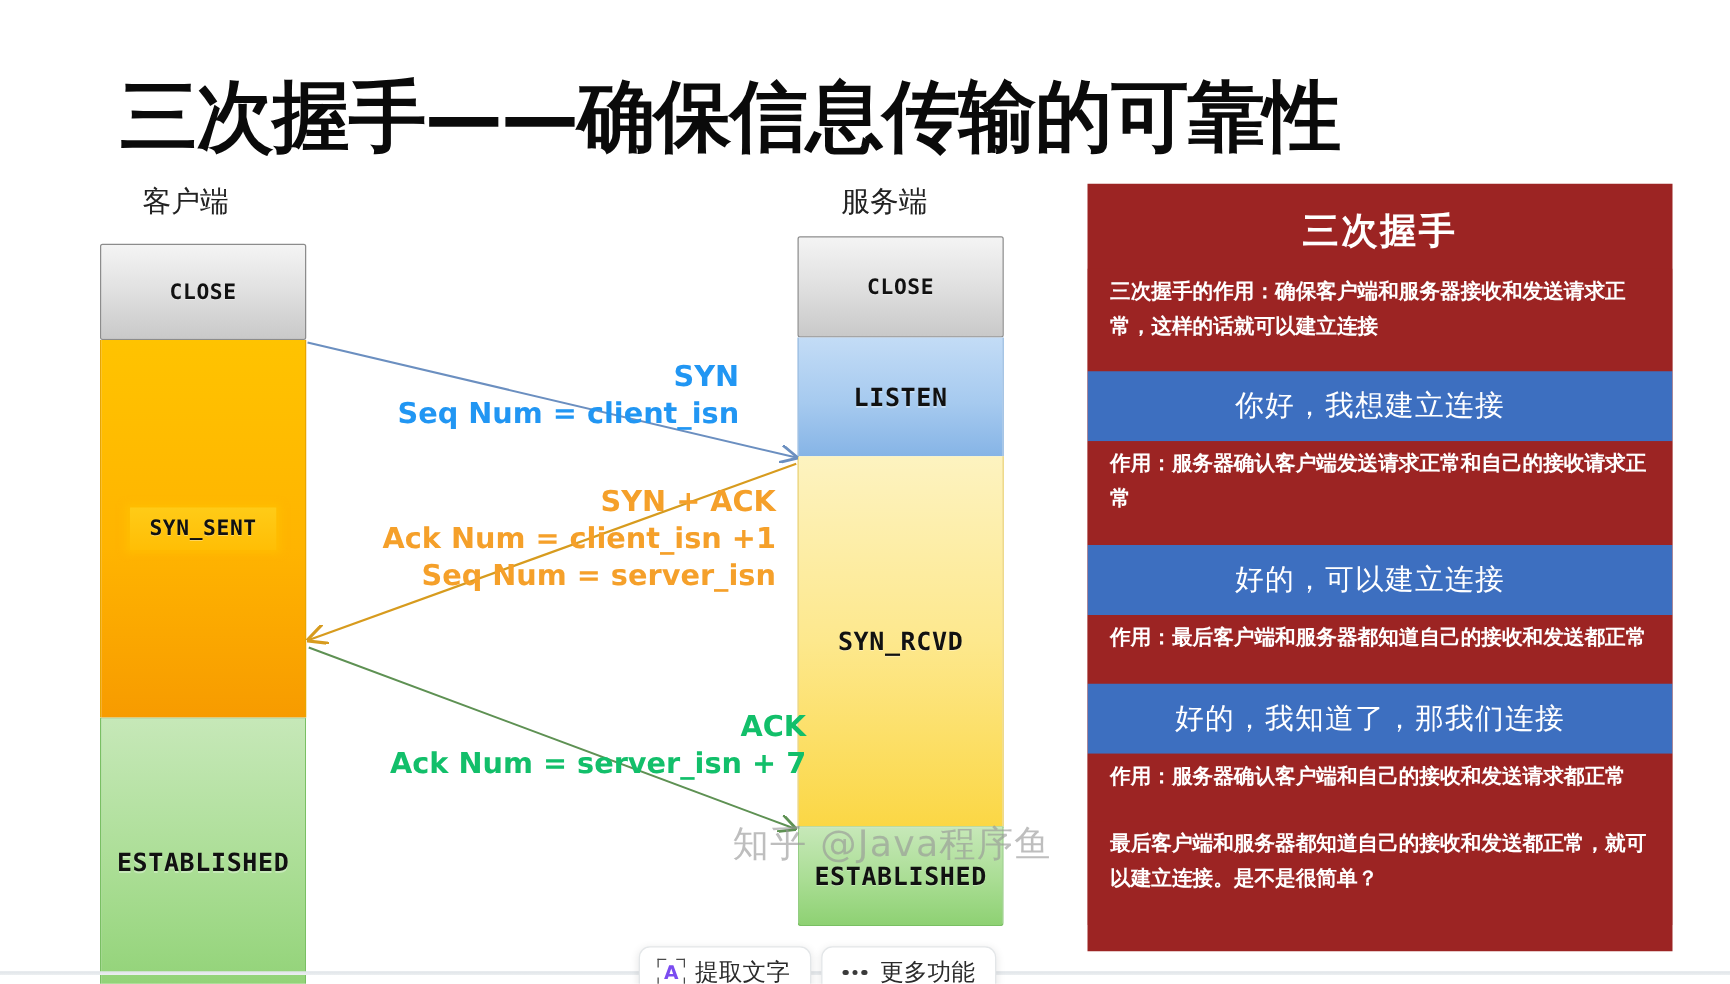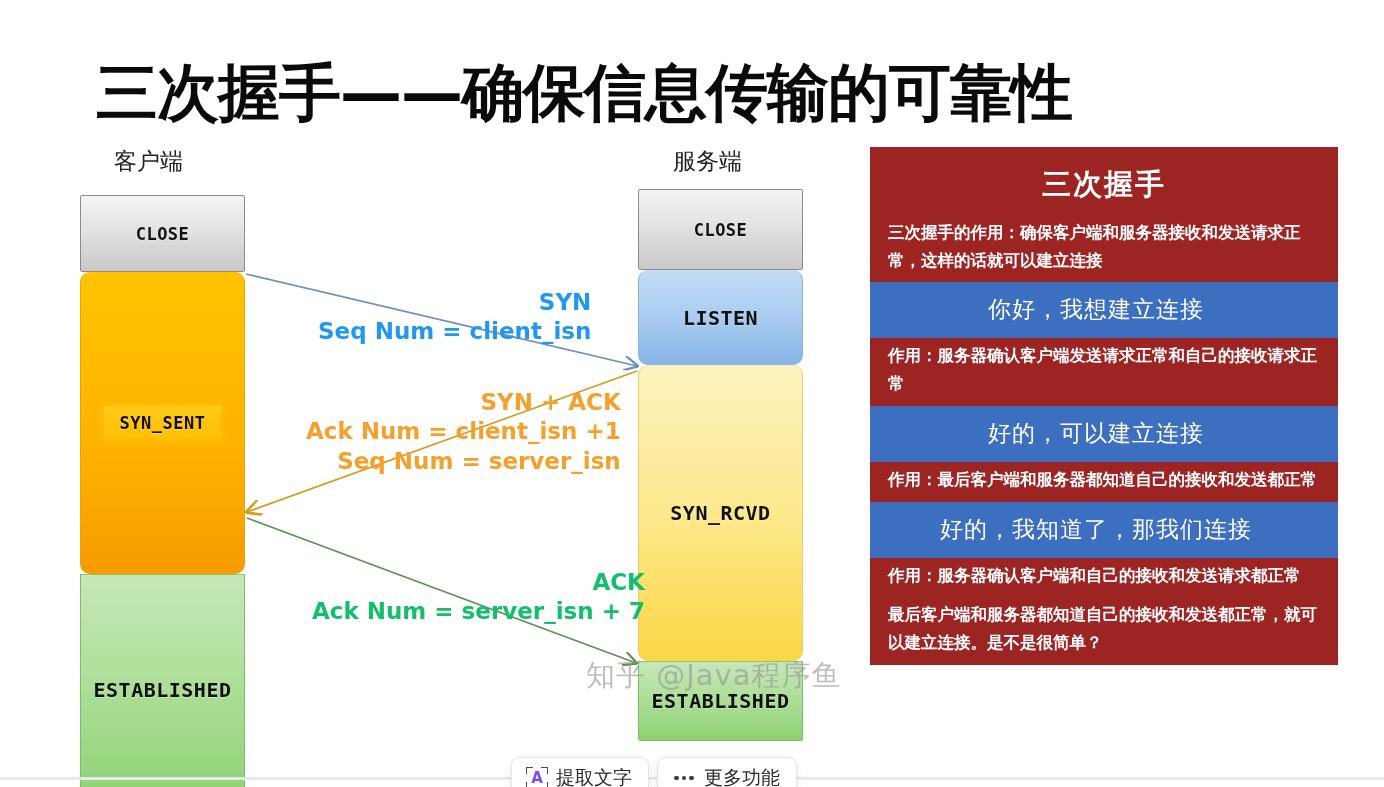--- a/index.html
+++ b/index.html
@@ -99,7 +99,7 @@
 
   
   #info-panel{
-    position:absolute;left:870px;top:147px;width:468px;height:518px;
+    position:absolute;left:870px;top:147px;width:468px;height:614px;
     box-sizing:border-box;
     background:#9c2423;
     overflow:hidden;

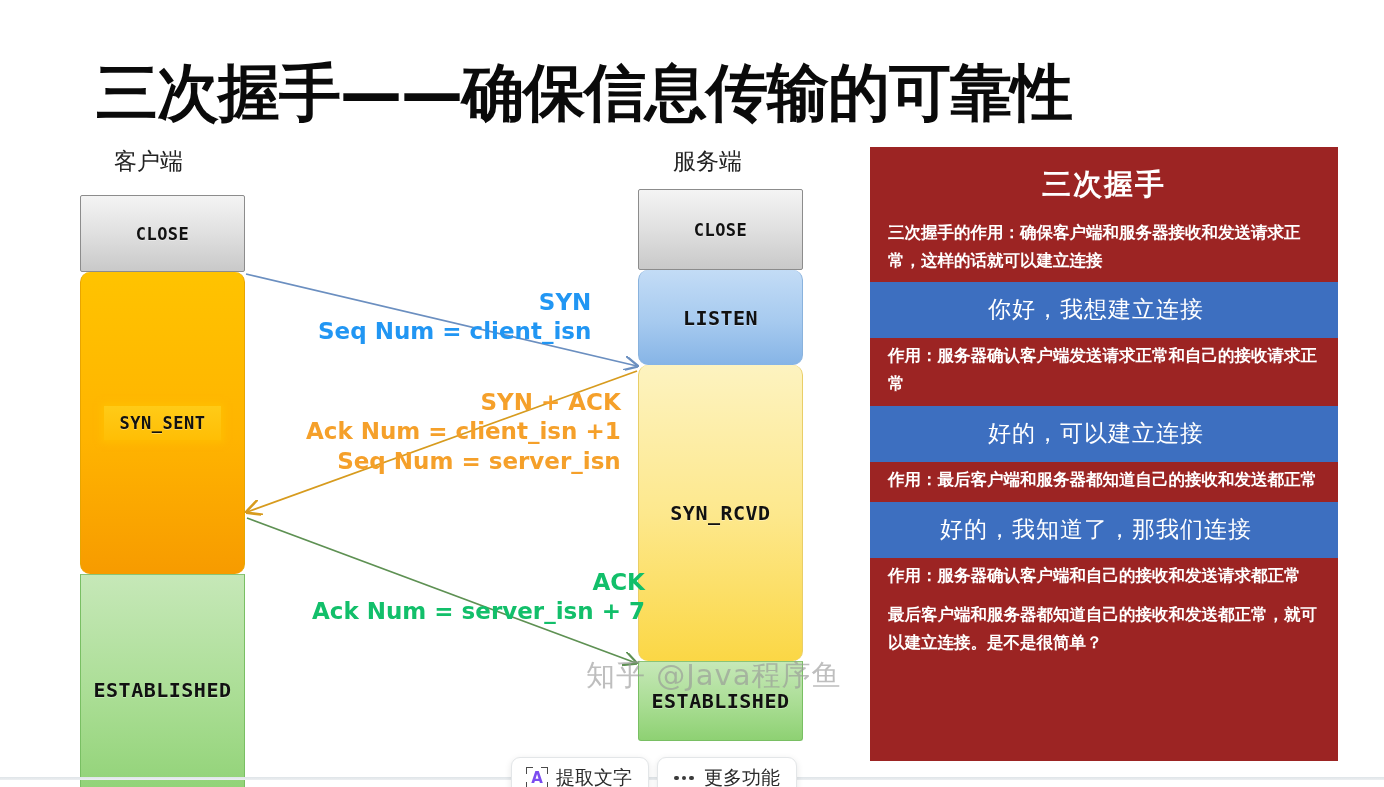--- a/index.html
+++ b/index.html
@@ -114,7 +114,7 @@
     font-family:"DejaVu Sans","Liberation Sans",sans-serif;
     font-weight:bold;
     font-size:16.5px;line-height:1.68;
-    padding:4px 14px 8px 18px;
+    padding:4px 14px 23px 18px;
   }
   .blue-block{
     background:#3d6fc0;color:#ffffff;

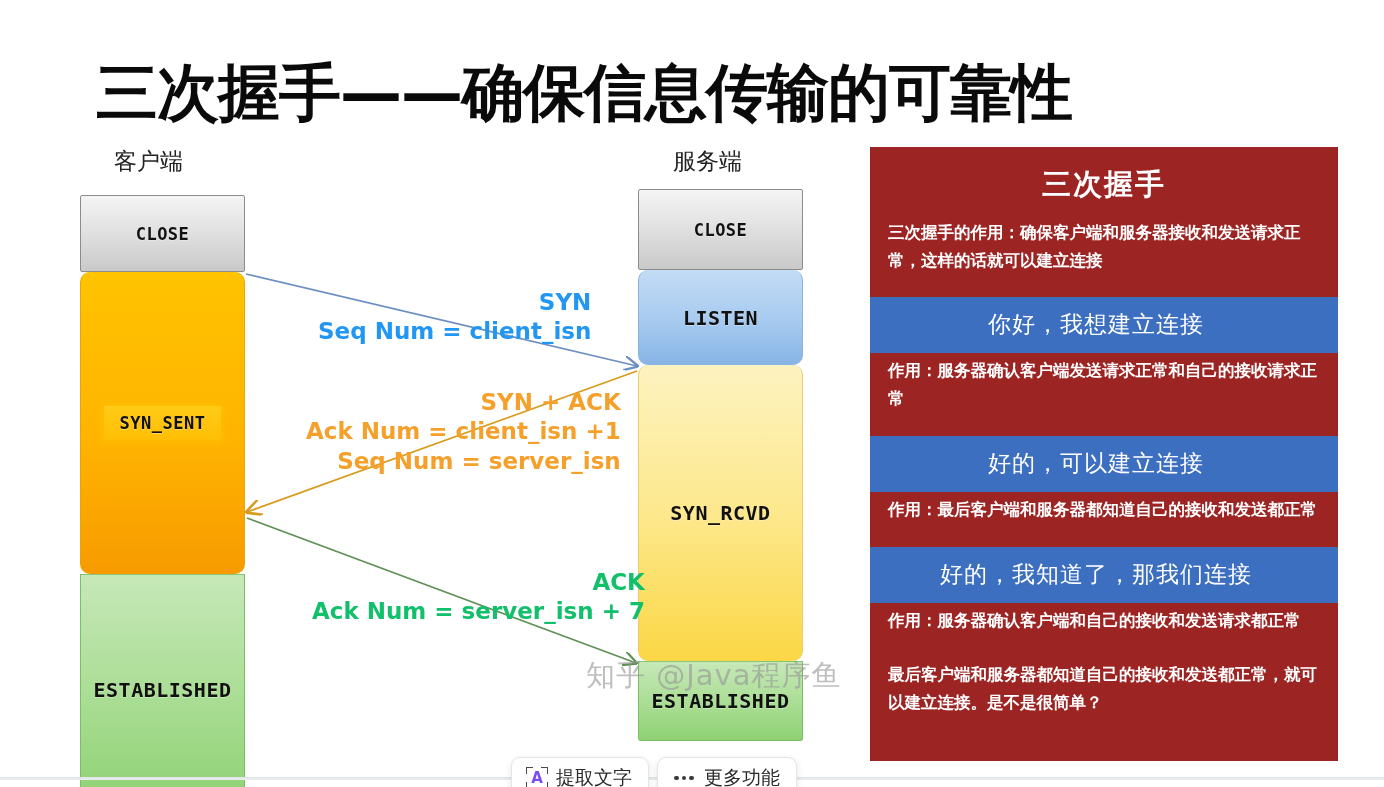--- a/index.html
+++ b/index.html
@@ -48,7 +48,6 @@
     border-left:1px solid rgba(120,120,120,.55);
     border-right:1px solid rgba(120,120,120,.55);
     text-shadow:0 1px 0 rgba(255,255,255,.35);
-    border-radius:10px;
   }
   .state.close{
     background:linear-gradient(180deg,#f4f4f4 0%,#e2e2e2 45%,#c9c9c9 100%);

